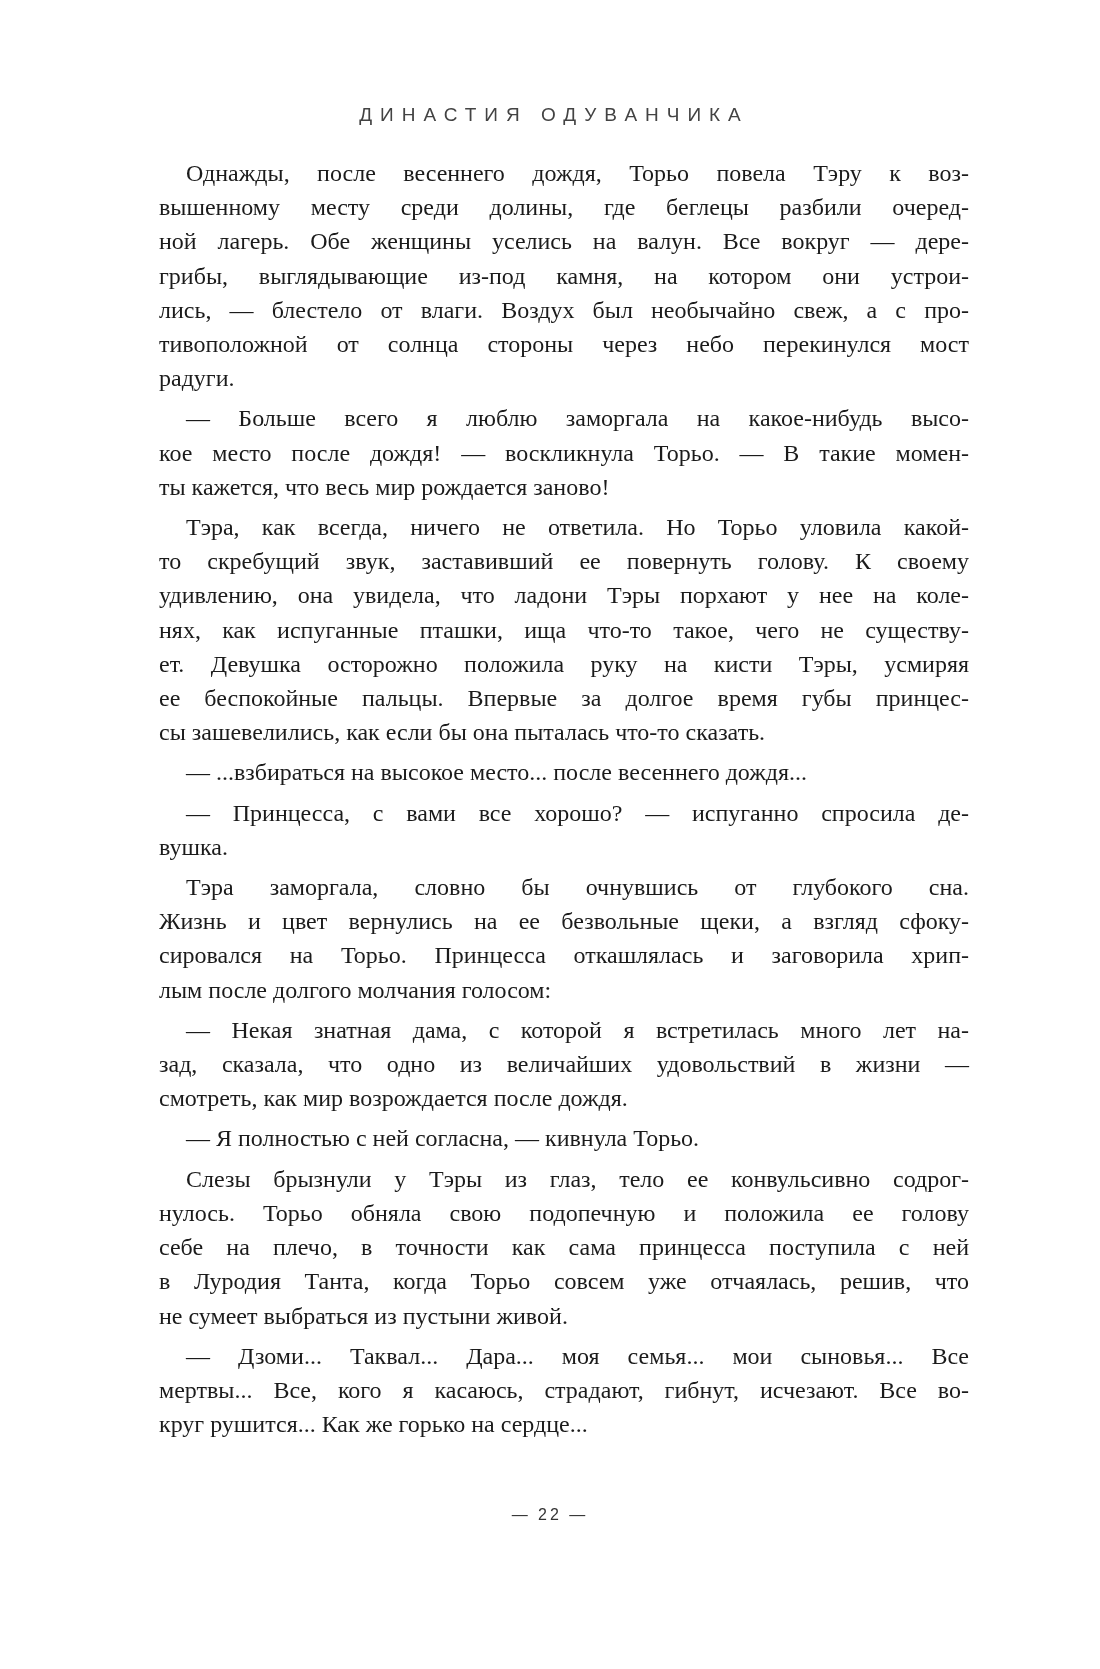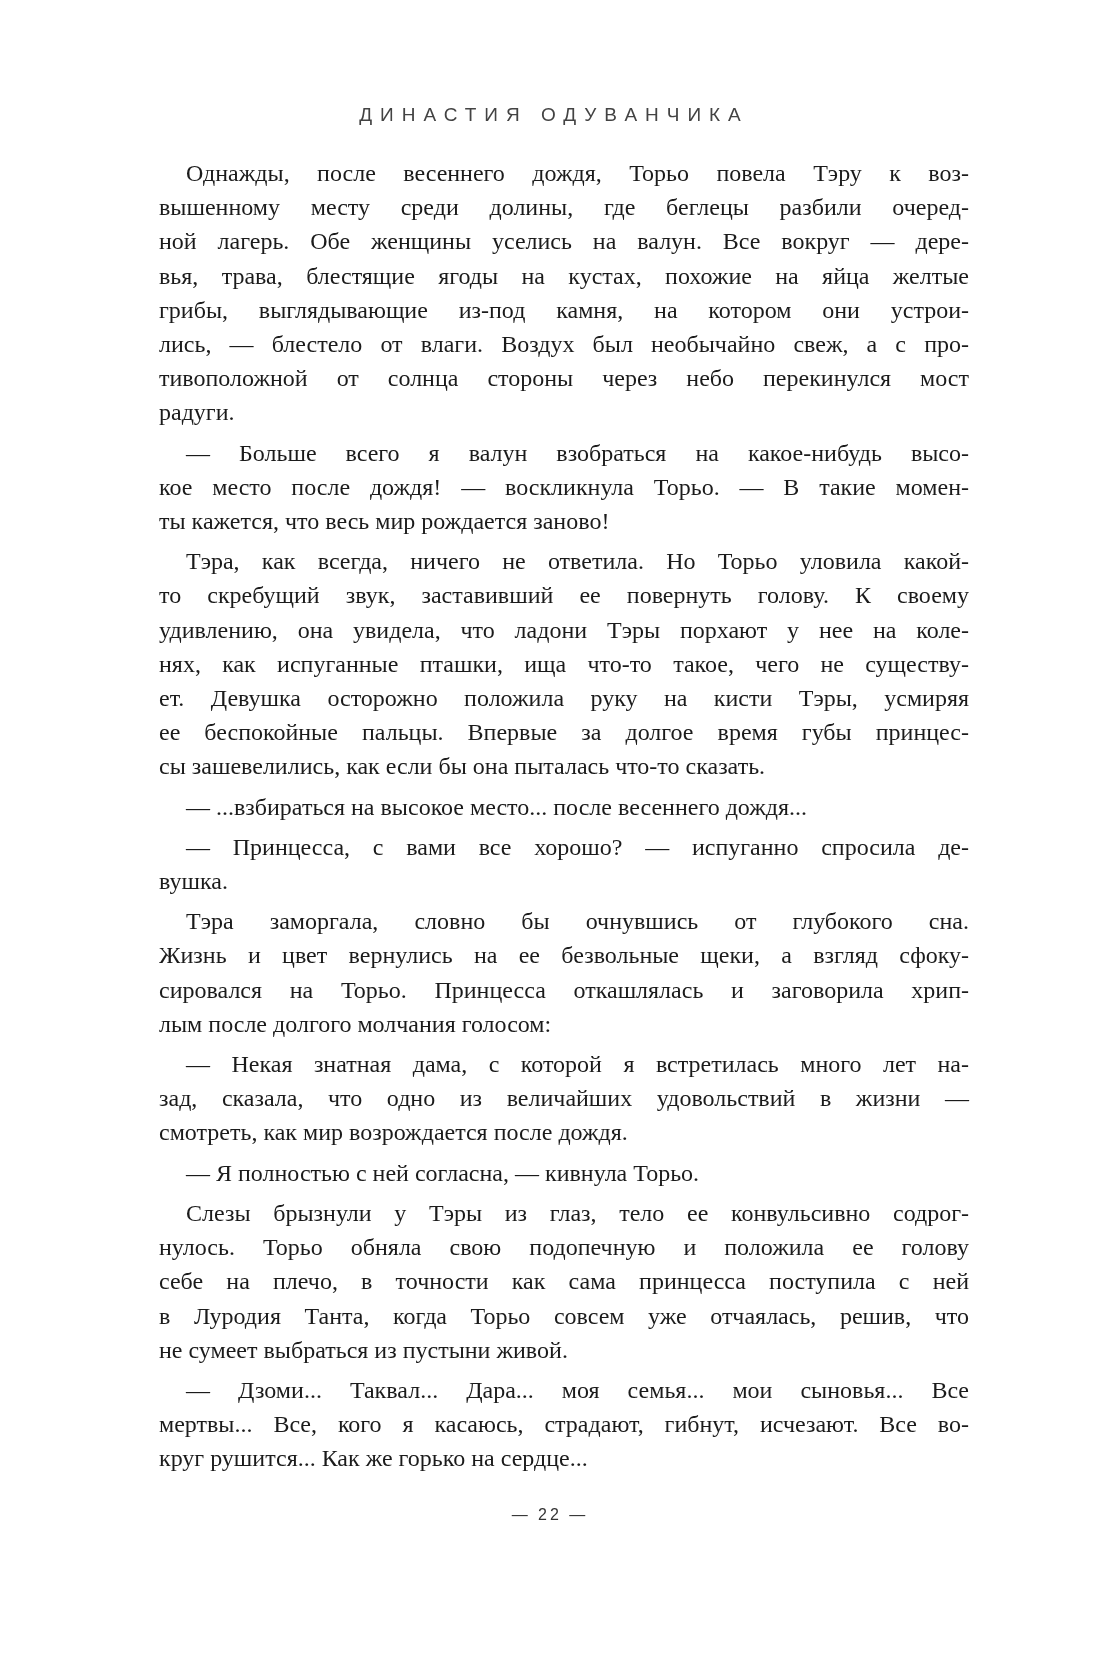--- a/index.html
+++ b/index.html
@@ -74,7 +74,6 @@
         <div class="line first">Однажды, после весеннего дождя, Торьо повела Тэру к воз-</div>
         <div class="line">вышенному месту среди долины, где беглецы разбили очеред-</div>
         <div class="line">ной лагерь. Обе женщины уселись на валун. Все вокруг — дере-</div>
-        <div class="line">вья, трава, блестящие ягоды на кустах, похожие на яйца желтые</div>
         <div class="line">грибы, выглядывающие из-под камня, на котором они устрои-</div>
         <div class="line">лись, — блестело от влаги. Воздух был необычайно свеж, а с про-</div>
         <div class="line">тивоположной от солнца стороны через небо перекинулся мост</div>

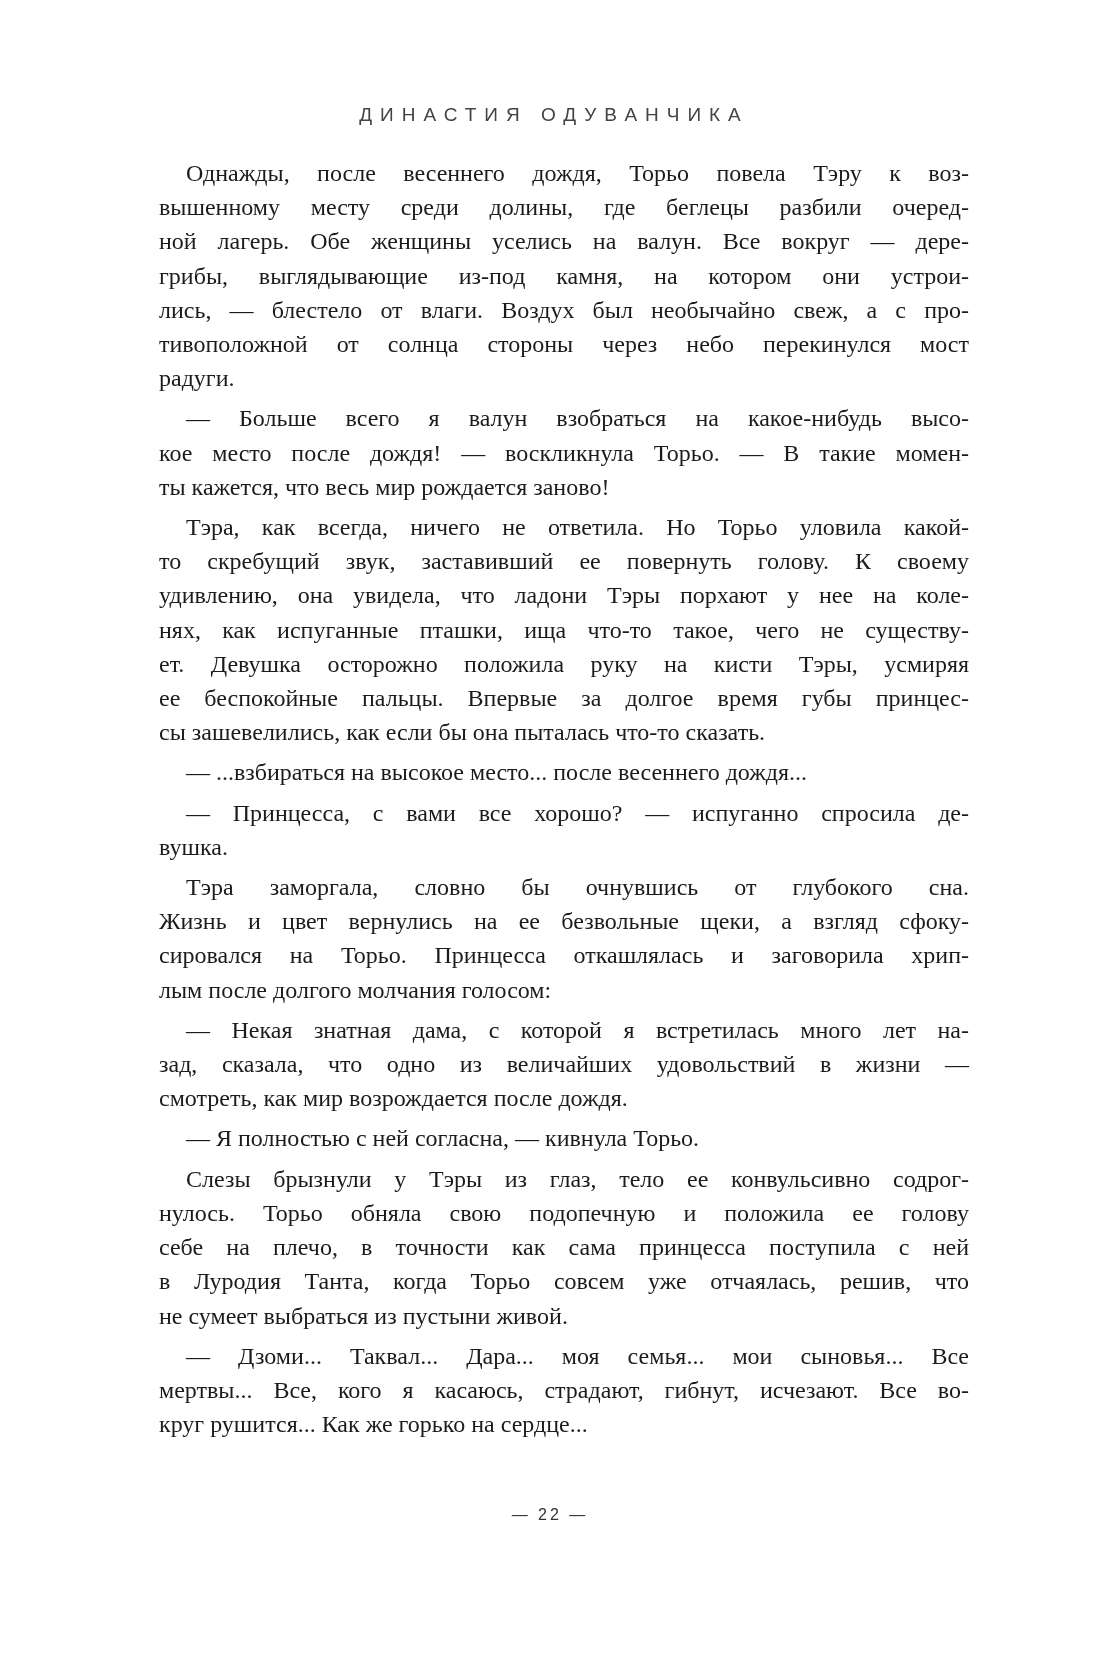--- a/index.html
+++ b/index.html
@@ -80,7 +80,7 @@
         <div class="line last">радуги.</div>
       </div>
       <div class="para">
-        <div class="line first">— Больше всего я валун взобраться на какое-нибудь высо-</div>
+        <div class="line first">— Больше всего я люблю заморгала на какое-нибудь высо-</div>
         <div class="line">кое место после дождя! — воскликнула Торьо. — В такие момен-</div>
         <div class="line last">ты кажется, что весь мир рождается заново!</div>
       </div>

